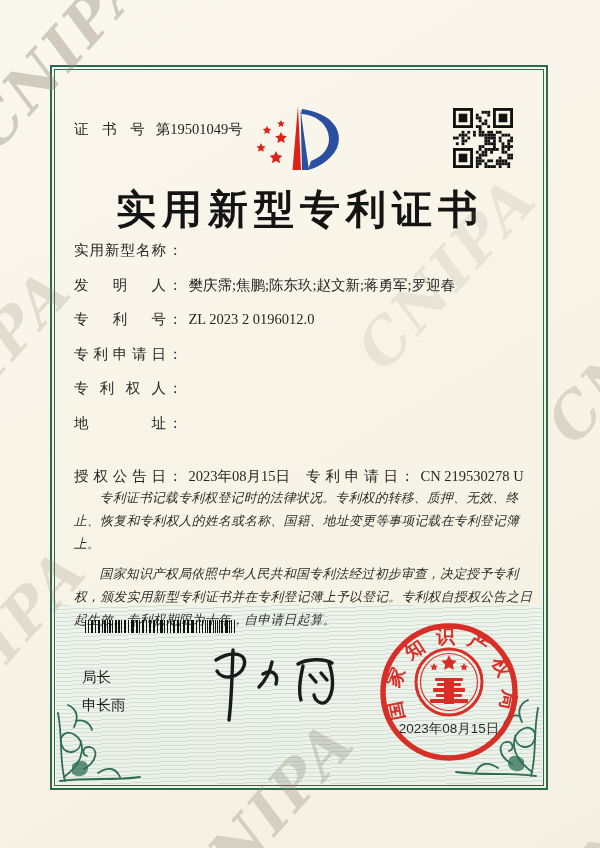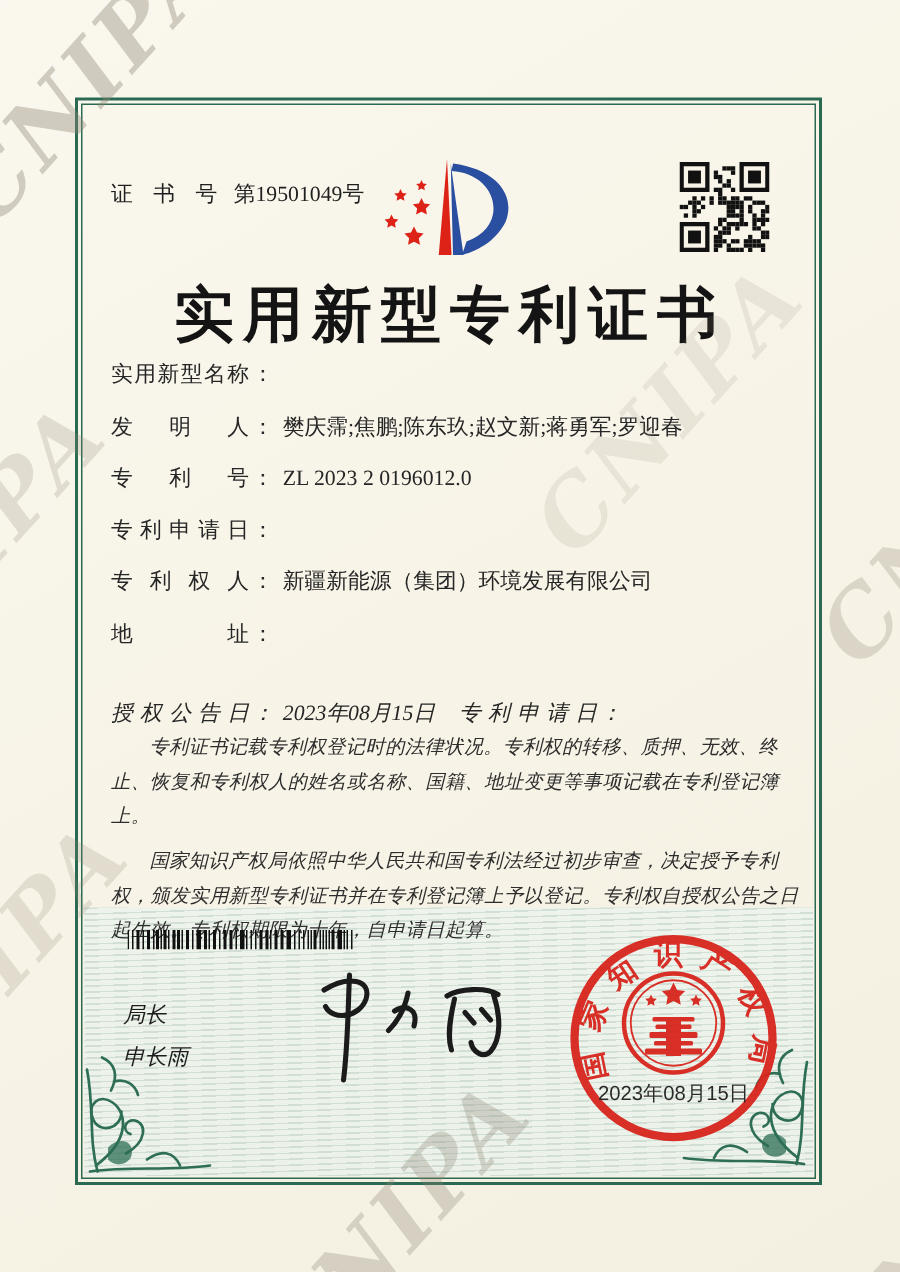--- a/index.html
+++ b/index.html
@@ -249,7 +249,6 @@
     <div class="frow">
       <span class="flabel">专利权人</span>
       <span class="fcolon">：</span>
-      <span class="fvalue">新疆新能源（集团）环境发展有限公司</span>
     </div>
 
     <div class="frow">

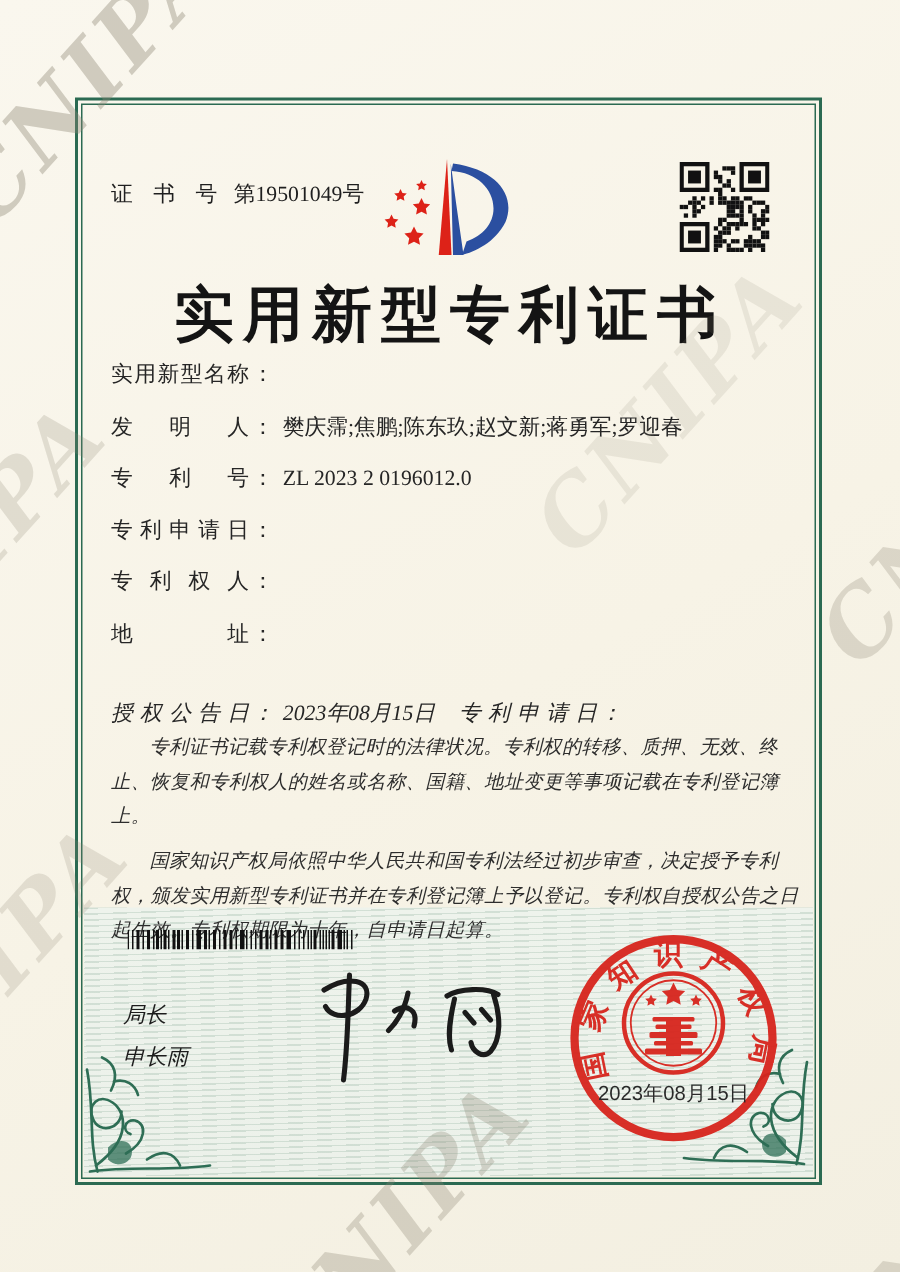--- a/index.html
+++ b/index.html
@@ -37,7 +37,7 @@
   .fcolon{flex:none;margin:0 6px 0 2px;}
   .fvalue{white-space:pre-line;}
   .grant-row{left:74px;top:466px;width:460px;font-size:14.5px;color:#262626;display:flex;}
-  .grant-row .pair{display:flex;line-height:20.5px;font-style:italic;}
+  .grant-row .pair{display:flex;line-height:20.5px;}
   .grant-row .pair+.pair{margin-left:16px;}
   .paras{left:74px;top:487px;width:462px;font-size:12.8px;line-height:1.8;color:#2d2d2d;
          font-style:italic;letter-spacing:.3px;}

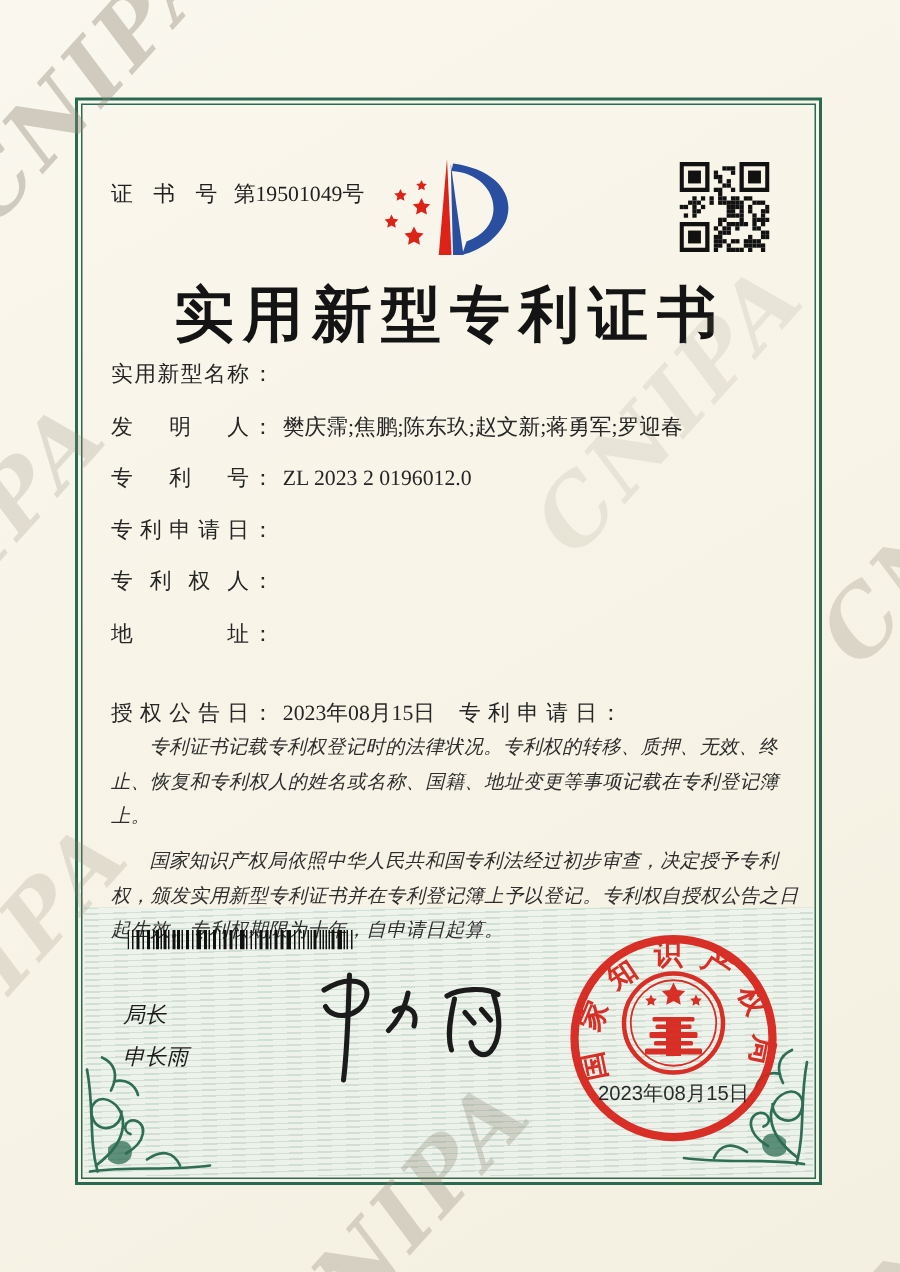--- a/index.html
+++ b/index.html
@@ -266,6 +266,7 @@
     <div class="pair">
       <span class="flabel">专利申请日</span>
       <span class="fcolon">：</span>
+      <span class="fvalue">CN 219530278 U</span>
     </div>
   </div>
 

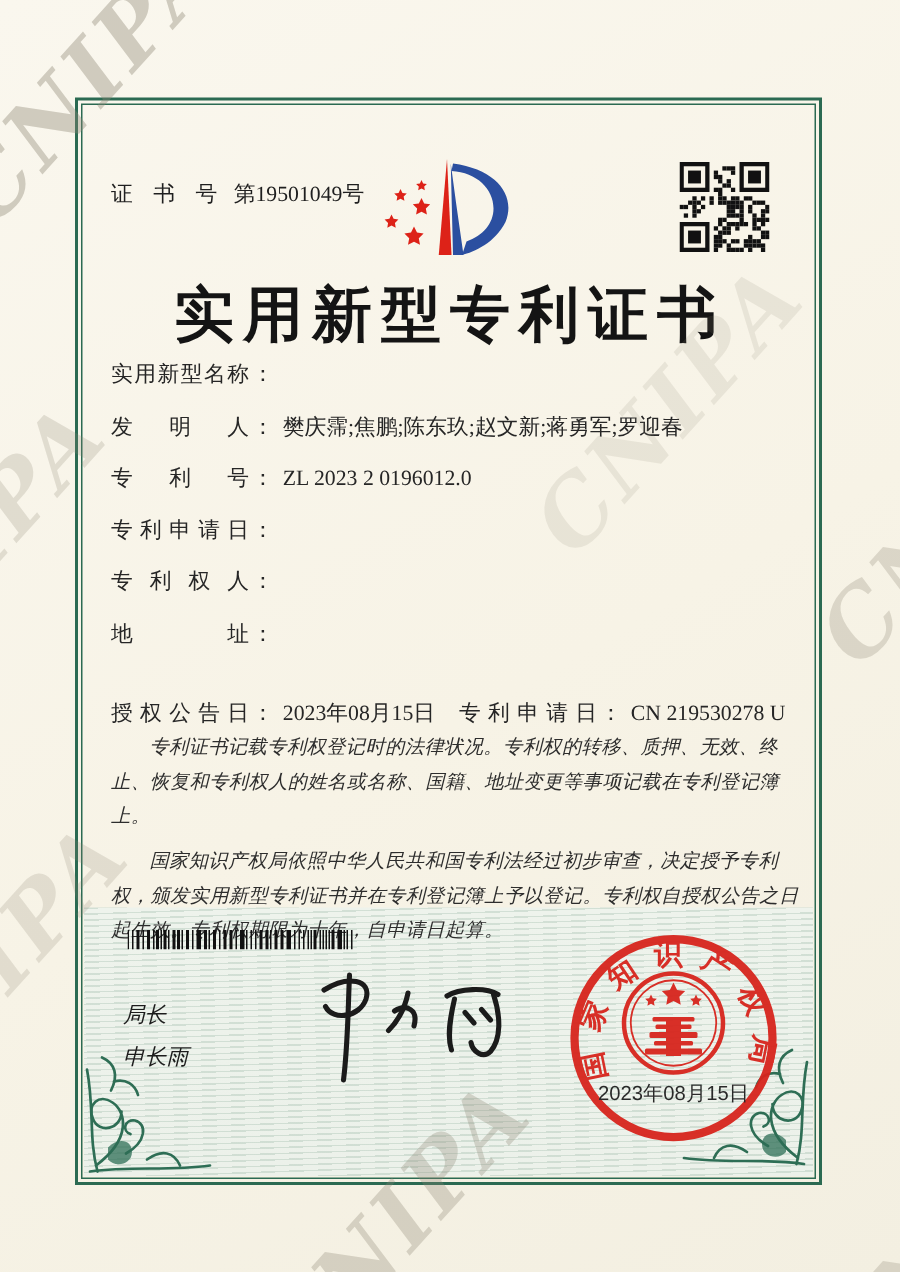--- a/index.html
+++ b/index.html
@@ -43,7 +43,7 @@
          font-style:italic;letter-spacing:.3px;}
   .paras p{margin:0 0 7px;text-indent:2em;}
   .signer{left:82px;top:663px;font-family:"Liberation Sans","DejaVu Sans",sans-serif;
-          font-size:14.5px;color:#1c1c1c;line-height:28px;z-index:4;font-style:italic;}
+          font-size:14.5px;color:#1c1c1c;line-height:28px;z-index:4;}
   .signature{left:186px;top:640px;z-index:4;}
   .barcode{left:85px;top:620px;z-index:4;}
   .seal{left:378px;top:621px;z-index:5;opacity:.95;}

